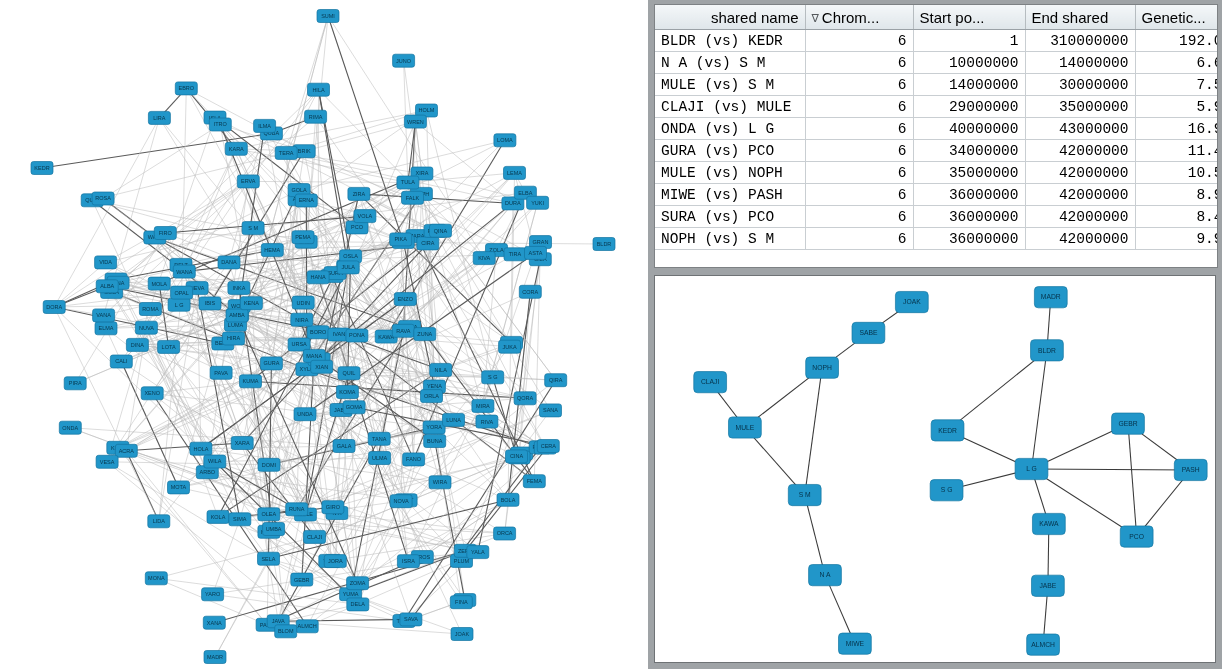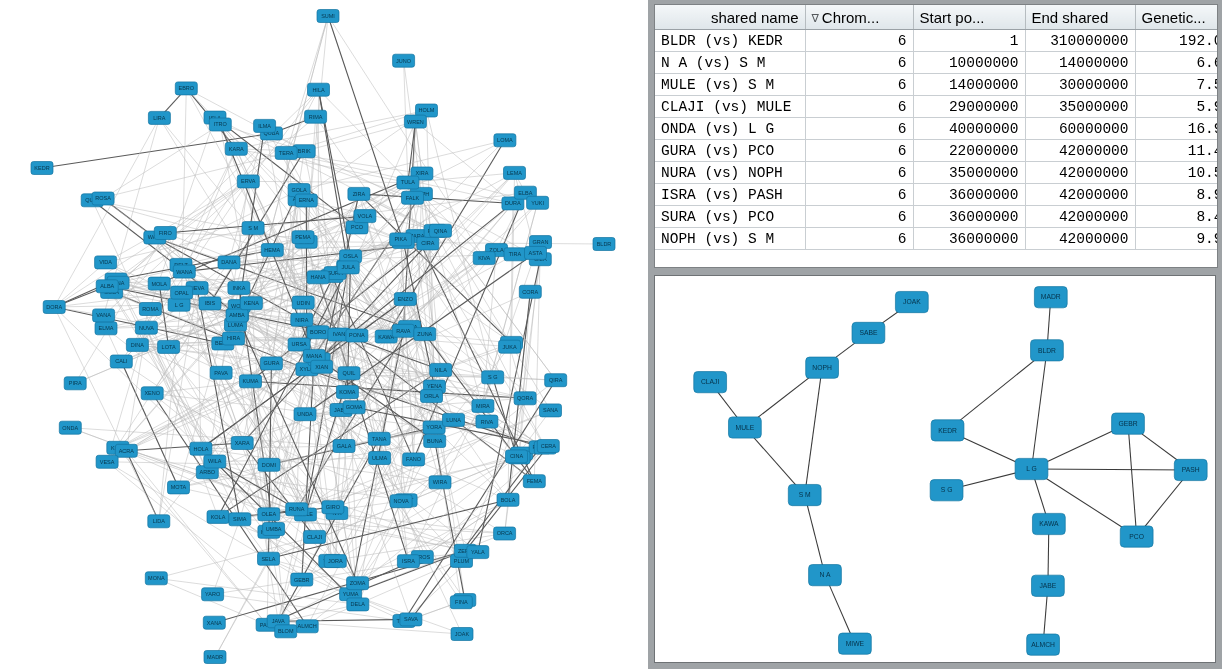--- a/index.html
+++ b/index.html
@@ -1596,7 +1596,7 @@
             <td class="">ONDA (vs) L G</td>
             <td class="num">6</td>
             <td class="num">40000000</td>
-            <td class="num">60000000</td>
+            <td class="num">43000000</td>
             <td class="num">16.9</td>
           </tr>
           <tr>

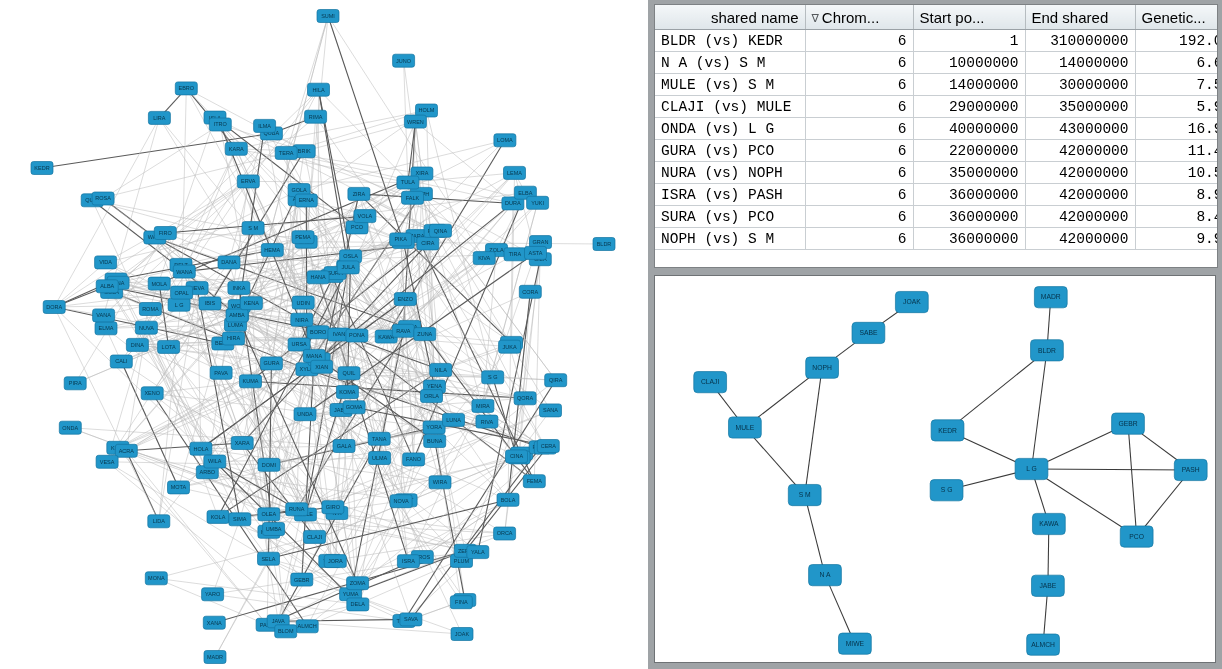--- a/index.html
+++ b/index.html
@@ -1602,7 +1602,7 @@
           <tr>
             <td class="">GURA (vs) PCO</td>
             <td class="num">6</td>
-            <td class="num">22000000</td>
+            <td class="num">34000000</td>
             <td class="num">42000000</td>
             <td class="num">11.4</td>
           </tr>

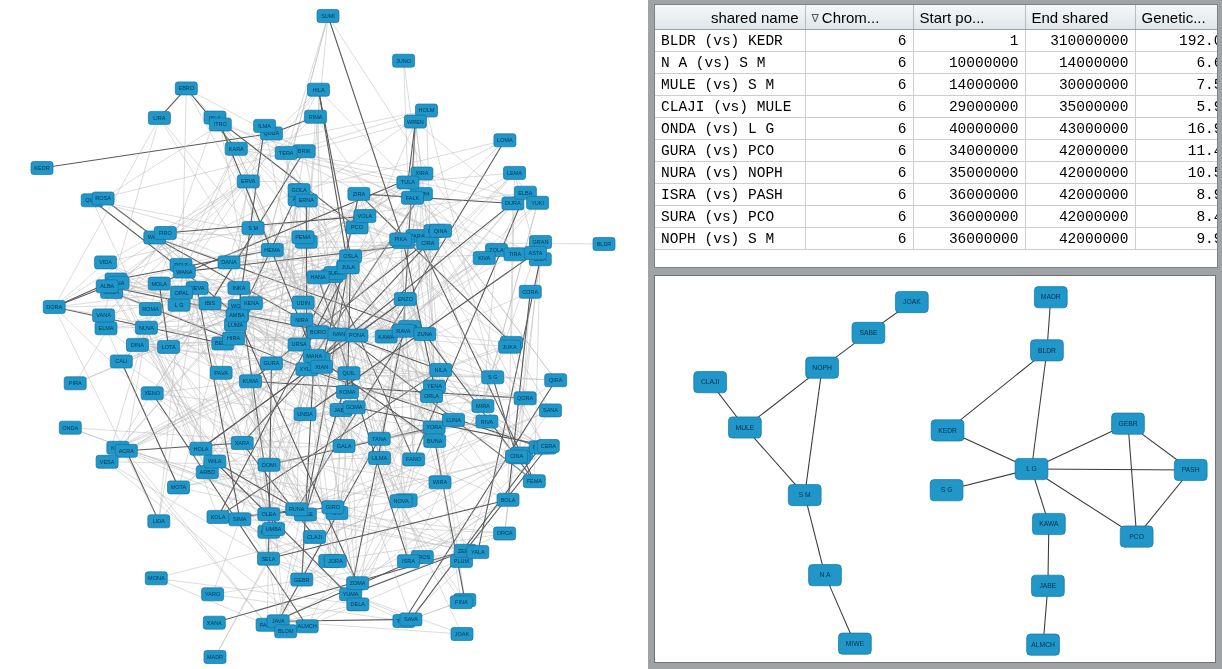--- a/index.html
+++ b/index.html
@@ -1607,7 +1607,7 @@
             <td class="num">11.4</td>
           </tr>
           <tr>
-            <td class="">NURA (vs) NOPH</td>
+            <td class="">MULE (vs) NOPH</td>
             <td class="num">6</td>
             <td class="num">35000000</td>
             <td class="num">42000000</td>

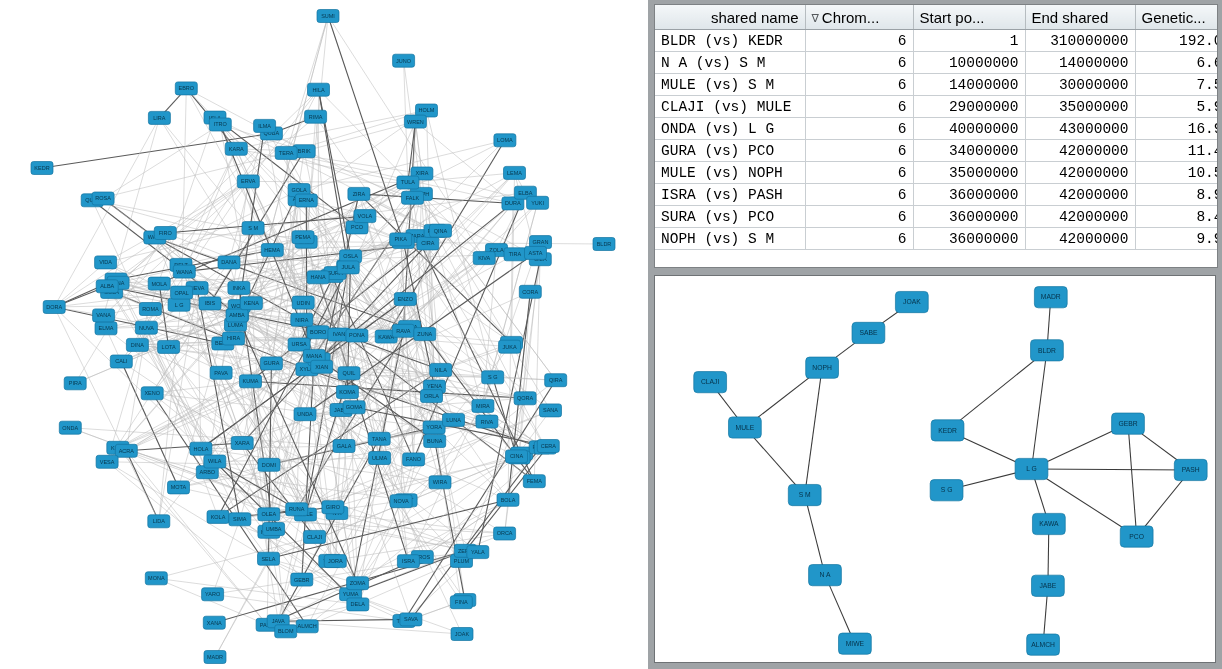--- a/index.html
+++ b/index.html
@@ -1614,7 +1614,7 @@
             <td class="num">10.5</td>
           </tr>
           <tr>
-            <td class="">ISRA (vs) PASH</td>
+            <td class="">MIWE (vs) PASH</td>
             <td class="num">6</td>
             <td class="num">36000000</td>
             <td class="num">42000000</td>

